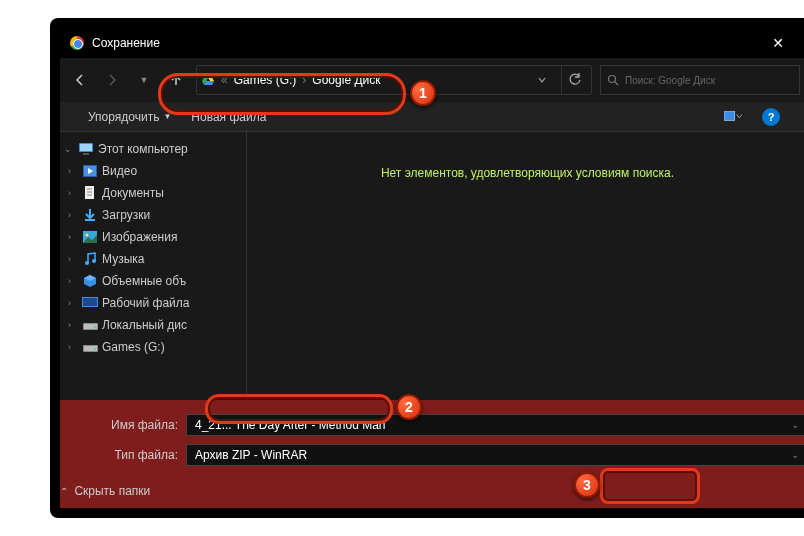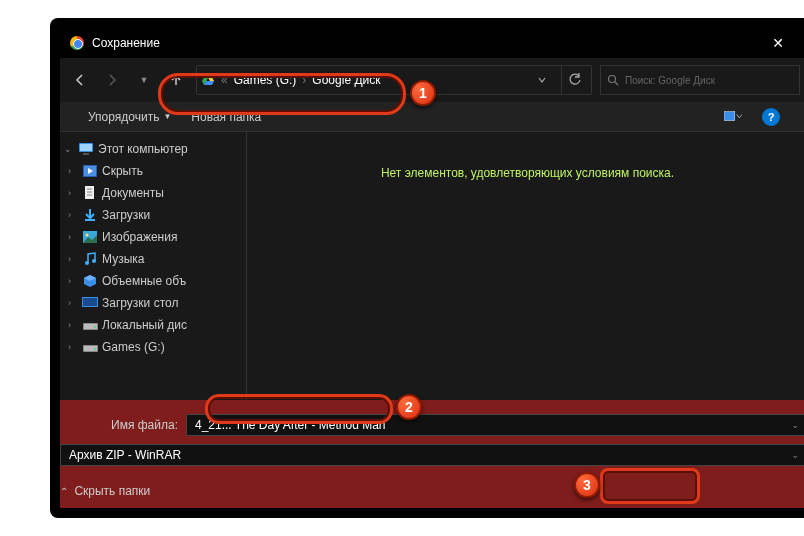--- a/index.html
+++ b/index.html
@@ -124,7 +124,7 @@
         <span>Упорядочить</span>
         <span style="font-size:8px;">▼</span>
       </span>
-      <span class="item">Новая папка</span>
+      <span class="item">Новая файла</span>
       <span class="spacer"></span>
       <span class="view-icon">
         <svg width="20" height="14" viewBox="0 0 20 14">

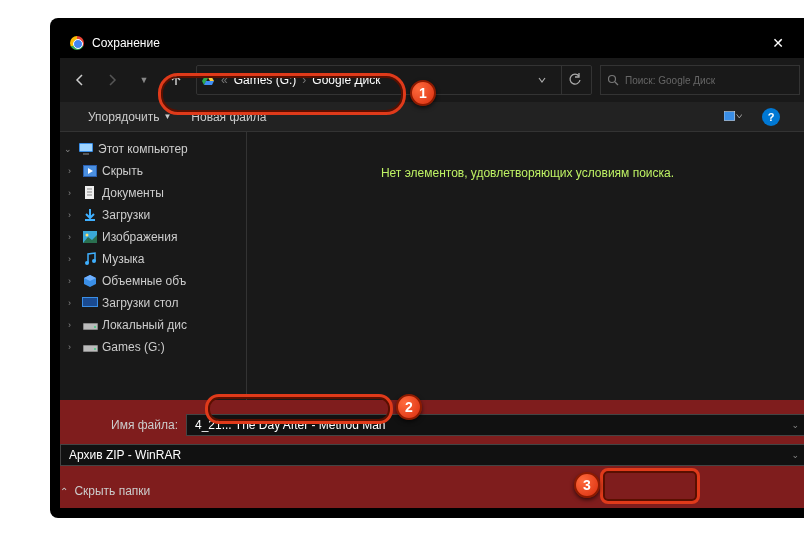--- a/index.html
+++ b/index.html
@@ -157,7 +157,7 @@
                 <path d="M5 3 L10 6 L5 9 Z" fill="#fff"></path>
               </svg>
             </span>
-          <span>Скрыть</span>
+          <span>Видео</span>
         </div>
         <div class="tree-item">
           <span class="chevron">›</span>

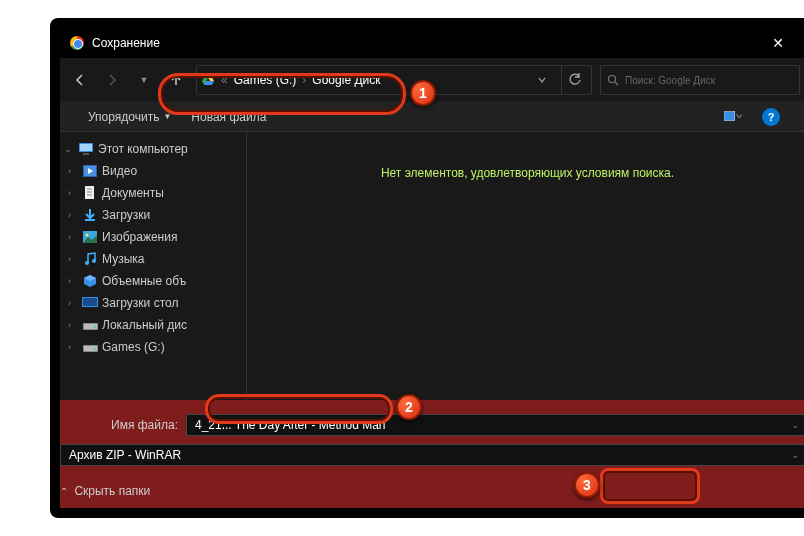--- a/index.html
+++ b/index.html
@@ -221,7 +221,7 @@
                 <rect x="1" y="1" width="14" height="8" fill="#1a4a90"></rect>
               </svg>
             </span>
-          <span>Загрузки стол</span>
+          <span>Рабочий файла</span>
         </div>
         <div class="tree-item">
           <span class="chevron">›</span>

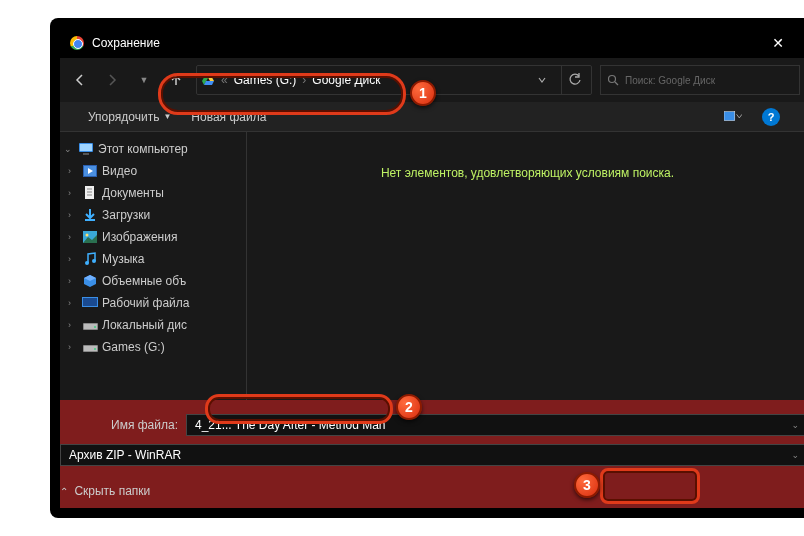--- a/index.html
+++ b/index.html
@@ -260,6 +260,7 @@
         </div>
       </div>
       <div class="field-row">
+        <span class="label">Тип файла:</span>
         <div class="input">
           <span>Архив ZIP - WinRAR</span>
           <span class="chev">⌄</span>

